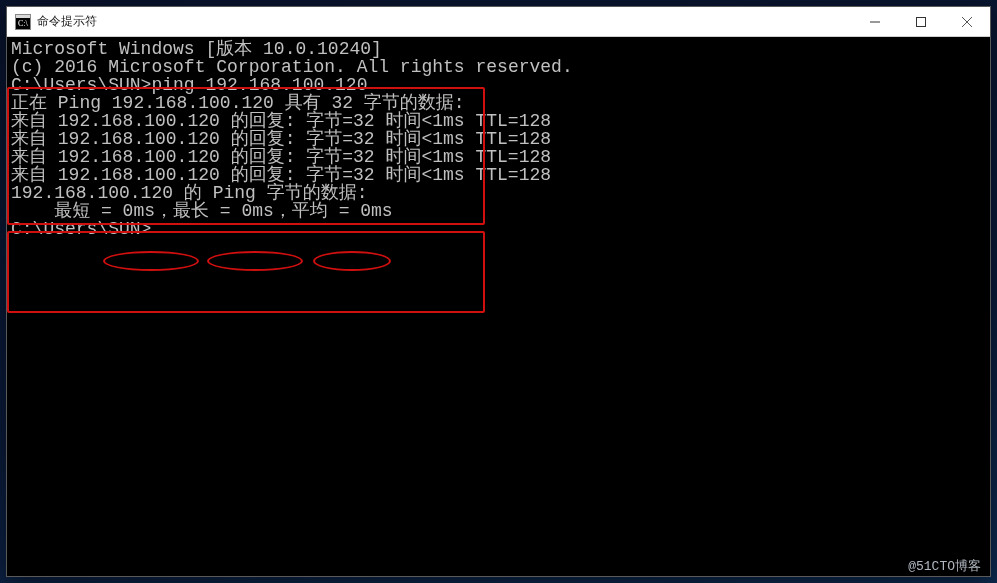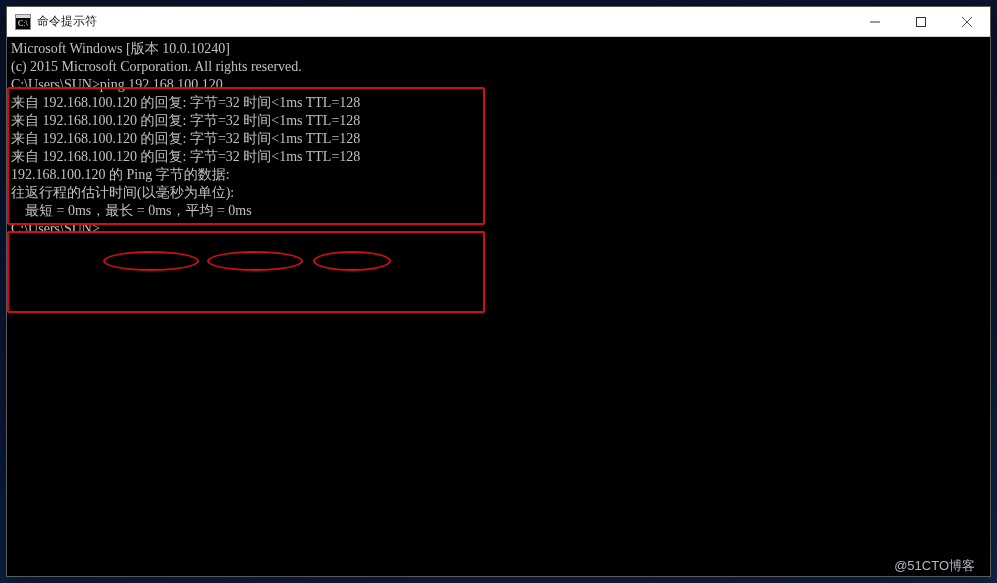--- a/index.html
+++ b/index.html
@@ -48,8 +48,8 @@
   .winbtn svg { width: 10px; height: 10px; stroke: #333; stroke-width: 1; fill: none; }
   .winbtn-close svg { stroke: #555; }
   .console {
-    font-family: Liberation Serif, serif;
-    font-size: 14px;
+    font-family: Liberation Mono, monospace;
+    font-size: 18px;
     line-height: 18px;
     color: #c0c0c0;
     padding: 3px 4px;

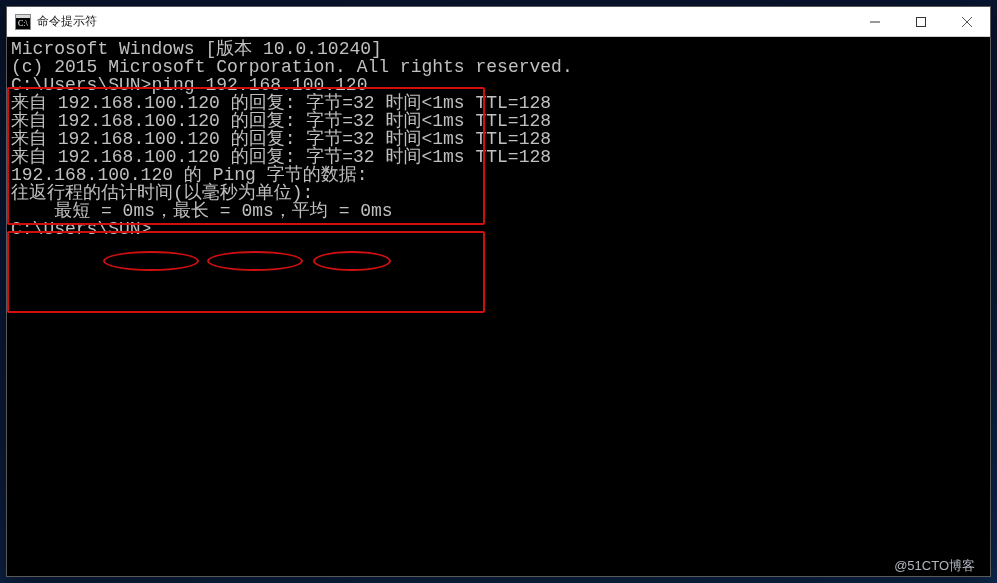--- a/index.html
+++ b/index.html
@@ -114,7 +114,7 @@
 
   <div class="console">
     <div class="line">Microsoft Windows [版本 10.0.10240]</div>
-    <div class="line">(c) 2015 Microsoft Corporation. All rights reserved.</div>
+    <div class="line">(c) 2016 Microsoft Corporation. All rights reserved.</div>
     <div class="line"></div>
     <div class="line">C:\Users\SUN&gt;ping 192.168.100.120</div>
     <div class="line"></div>

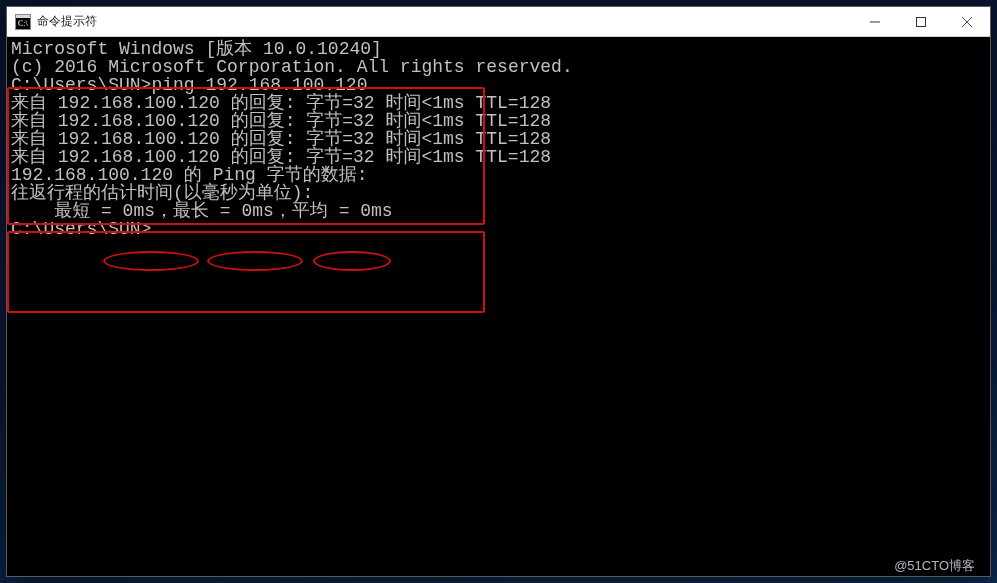--- a/index.html
+++ b/index.html
@@ -118,6 +118,7 @@
     <div class="line"></div>
     <div class="line">C:\Users\SUN&gt;ping 192.168.100.120</div>
     <div class="line"></div>
+    <div class="line">正在 Ping 192.168.100.120 具有 32 字节的数据:</div>
     <div class="line">来自 192.168.100.120 的回复: 字节=32 时间&lt;1ms TTL=128</div>
     <div class="line">来自 192.168.100.120 的回复: 字节=32 时间&lt;1ms TTL=128</div>
     <div class="line">来自 192.168.100.120 的回复: 字节=32 时间&lt;1ms TTL=128</div>

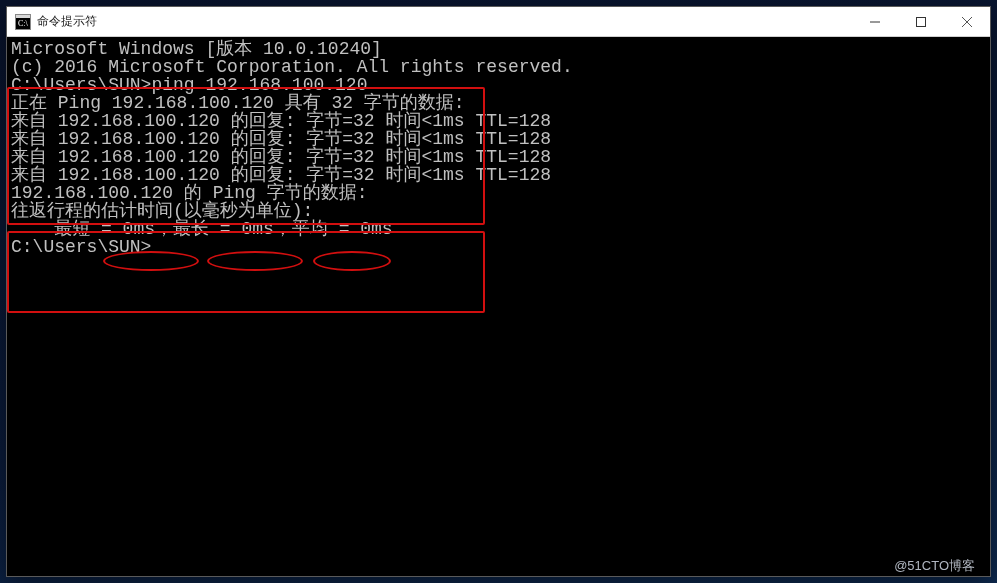--- a/index.html
+++ b/index.html
@@ -125,7 +125,6 @@
     <div class="line">来自 192.168.100.120 的回复: 字节=32 时间&lt;1ms TTL=128</div>
     <div class="line"></div>
     <div class="line">192.168.100.120 的 Ping 字节的数据:</div>
-    <div class="line">往返行程的估计时间(以毫秒为单位):</div>
     <div class="line">    最短 = 0ms，最长 = 0ms，平均 = 0ms</div>
     <div class="line"></div>
     <div class="line">C:\Users\SUN&gt;</div>

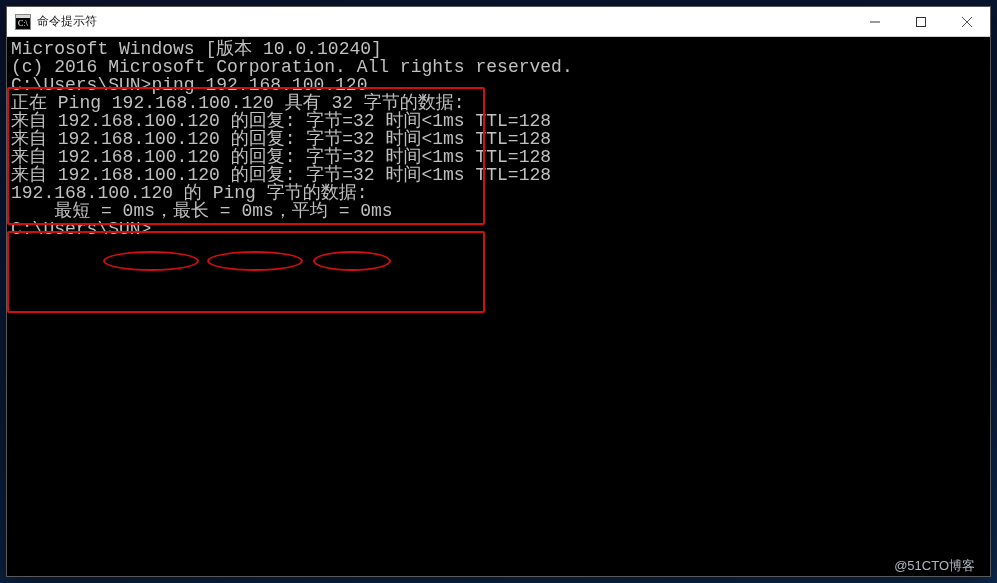--- a/index.html
+++ b/index.html
@@ -71,10 +71,10 @@
   }
   .watermark {
     position: absolute;
-    right: 22px; bottom: 8px;
+    right: 16px; bottom: 8px;
     color: #cfd6e2;
     font-size: 13px;
-    font-family: Liberation Sans, sans-serif;
+    font-family: Liberation Mono, monospace;
     opacity: .85;
     text-shadow: 0 1px 2px rgba(0,0,0,.6);
   }

